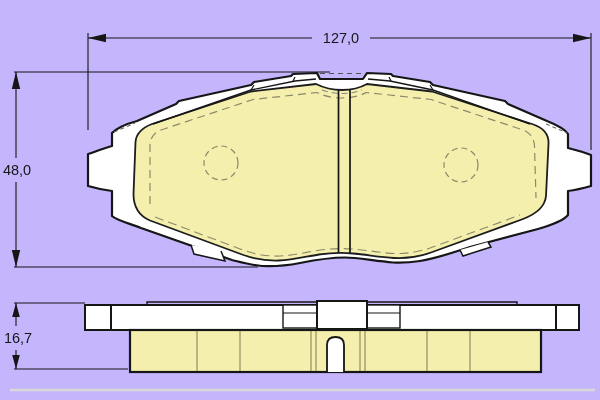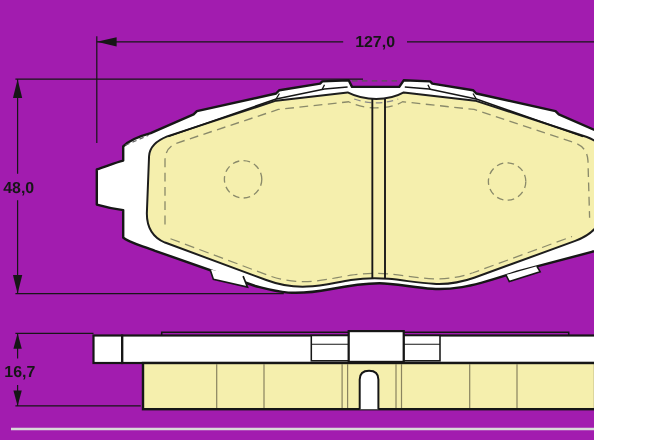--- a/index.html
+++ b/index.html
@@ -3,8 +3,8 @@
 <meta charset="utf-8">
 <style>
   html,body{margin:0;padding:0;background:#ffffff;}
-  .canvas{position:relative;width:540px;height:400px;background:#a21caf;overflow:hidden;
-          font-family:"Liberation Sans", sans-serif;font-weight:bold;}
+  .canvas{position:relative;width:600px;height:400px;background:#c4b5fd;overflow:hidden;
+          font-family:"Liberation Sans", sans-serif;}
   svg{display:block;}
   text.dim-label{font-family:"Liberation Sans", sans-serif;font-size:14.5px;fill:#161616;}
 </style>

